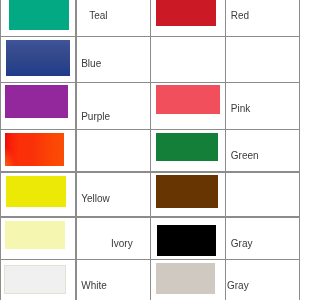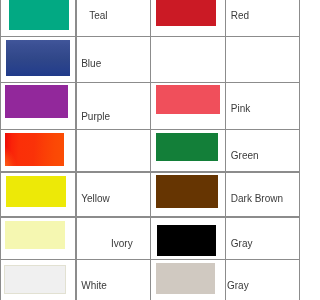--- a/index.html
+++ b/index.html
@@ -58,7 +58,6 @@
     <div class="sw" style="left: 5.6px; top: 175.8px; width: 60.1px; height: 31.4px; background: rgb(237, 233, 7);"></div>
     <div class="lbl" style="left: 81.2px; top: 194px; color: rgb(58, 58, 58);">Yellow</div>
     <div class="sw" style="left: 156.3px; top: 175.3px; width: 61.7px; height: 32.4px; background: rgb(102, 53, 2);"></div>
-    <div class="lbl" style="left: 230.8px; top: 194px; color: rgb(58, 58, 58);">Dark Brown</div>
     <div class="sw" style="left: 5.1px; top: 220.5px; width: 59.8px; height: 28.7px; background: rgb(245, 247, 177);"></div>
     <div class="lbl" style="left: 91px; top: 239px; color: rgb(58, 58, 58); margin-left: 20px;">Ivory</div>
     <div class="sw" style="left: 156.7px; top: 225px; width: 59.3px; height: 31px; background: rgb(0, 0, 0);"></div>

